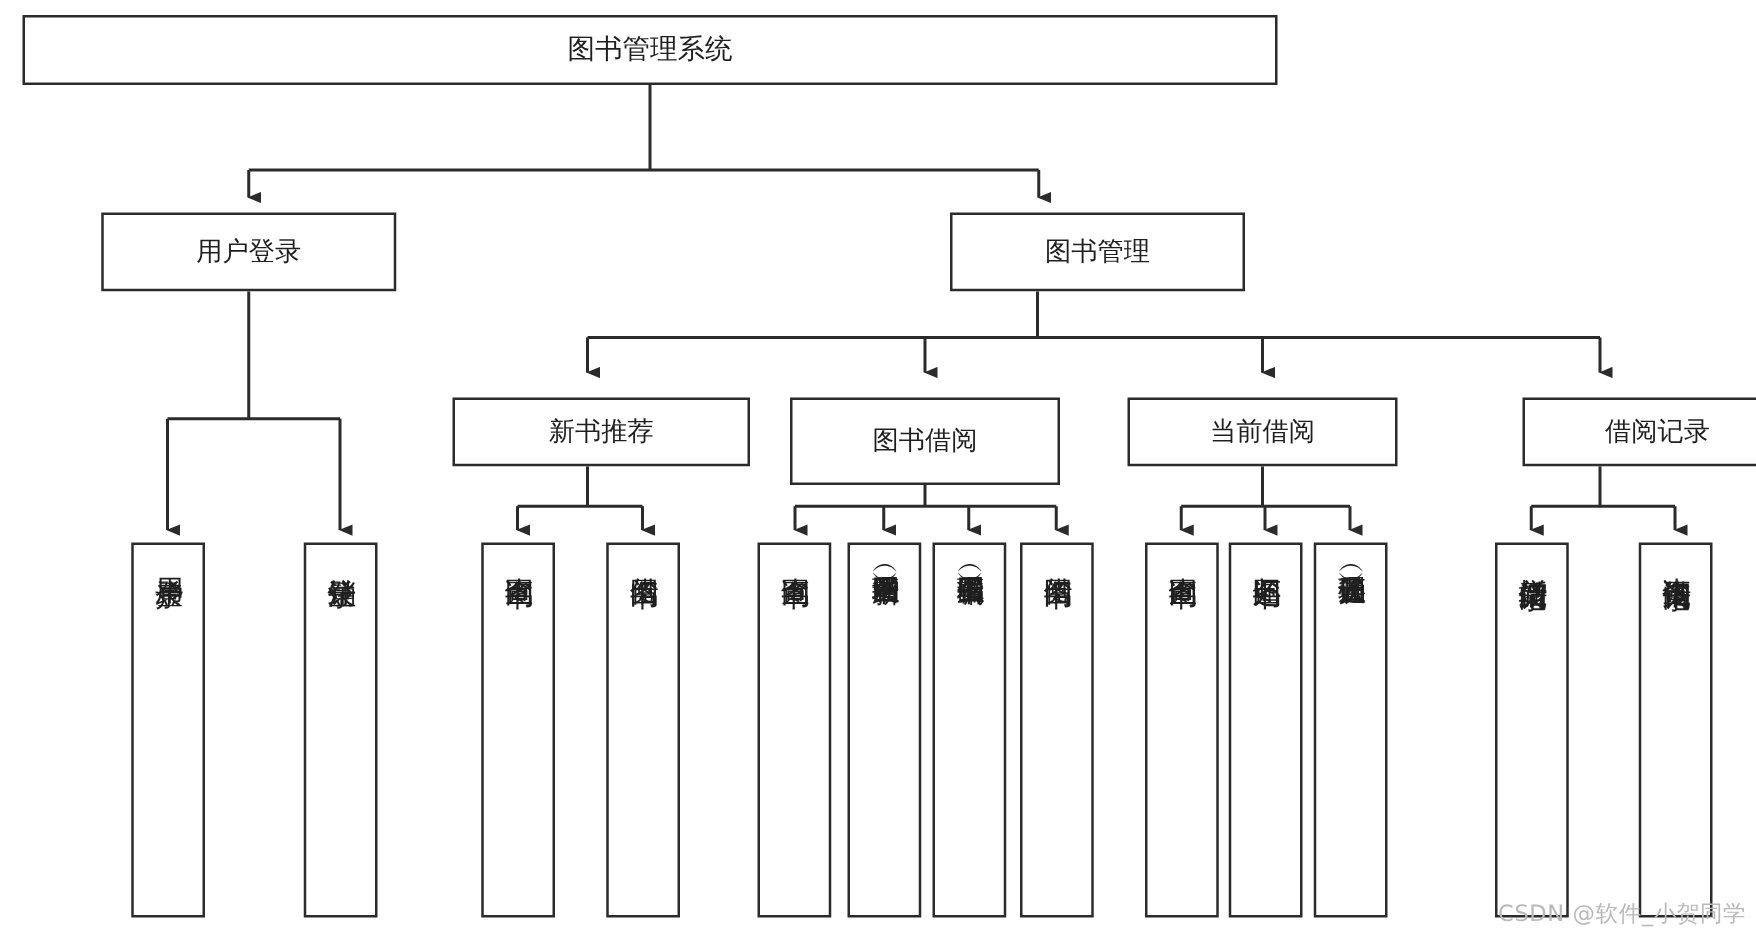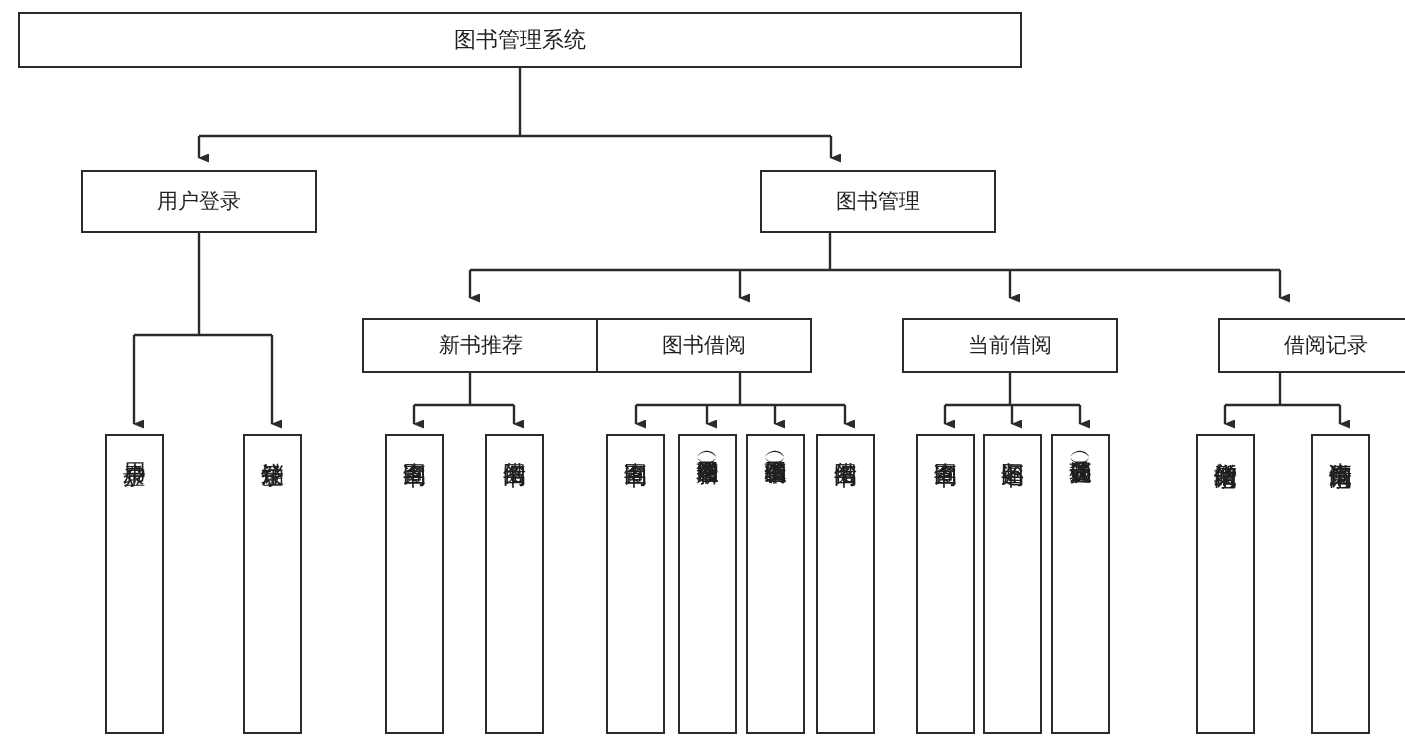--- a/index.html
+++ b/index.html
@@ -141,7 +141,7 @@
   <div class="node horiz" style="left:362px; top:318px; width:238px; height:55px;">
     <span class="lbl">新书推荐</span>
   </div>
-  <div class="node horiz" style="left:596px; top:318px; width:216px; height:55px;">
+  <div class="node horiz" style="left:632px; top:318px; width:216px; height:70px;">
     <span class="lbl">图书借阅</span>
   </div>
   <div class="node horiz" style="left:902px; top:318px; width:216px; height:55px;">

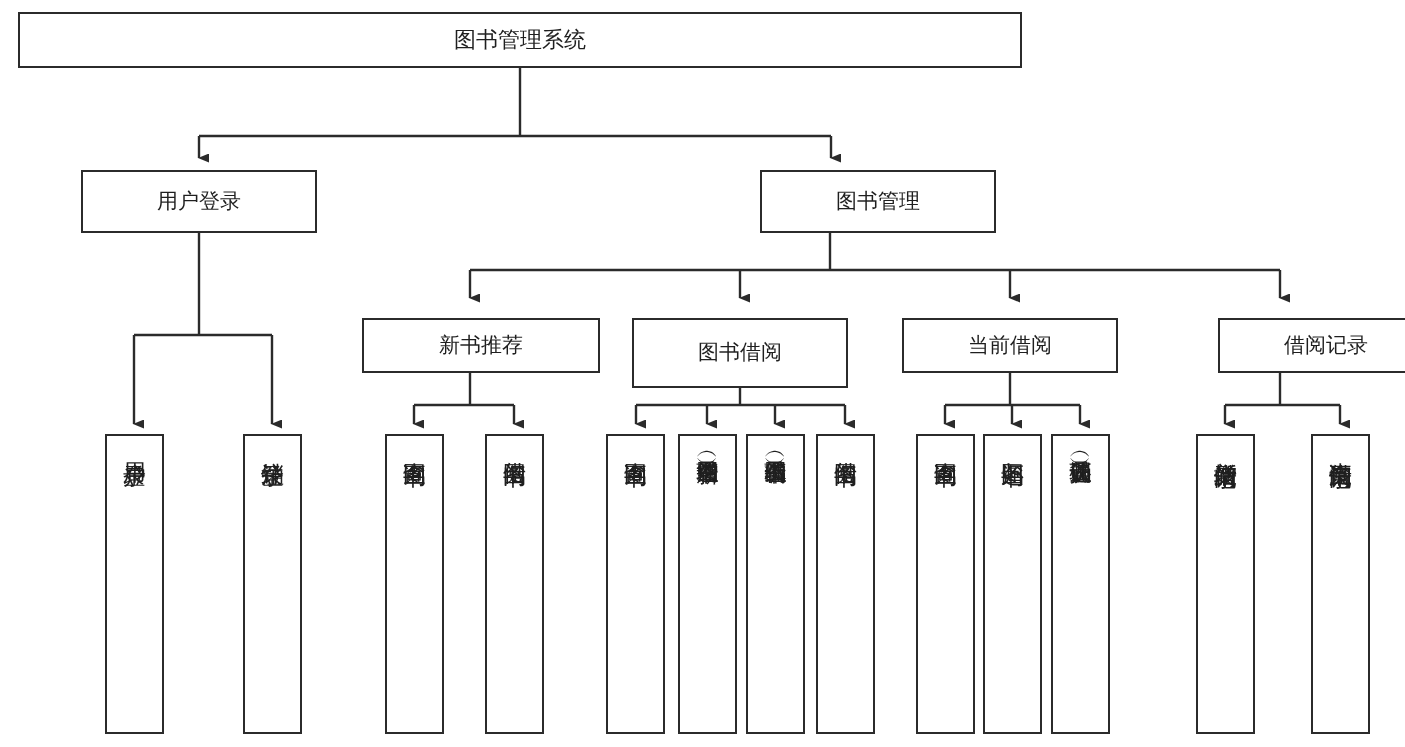--- a/index.html
+++ b/index.html
@@ -195,6 +195,7 @@
     <span class="lbl">查询借阅记录</span>
   </div>
 
+  <div class="watermark">CSDN @软件_小贺同学</div>
 
 </div>
 

